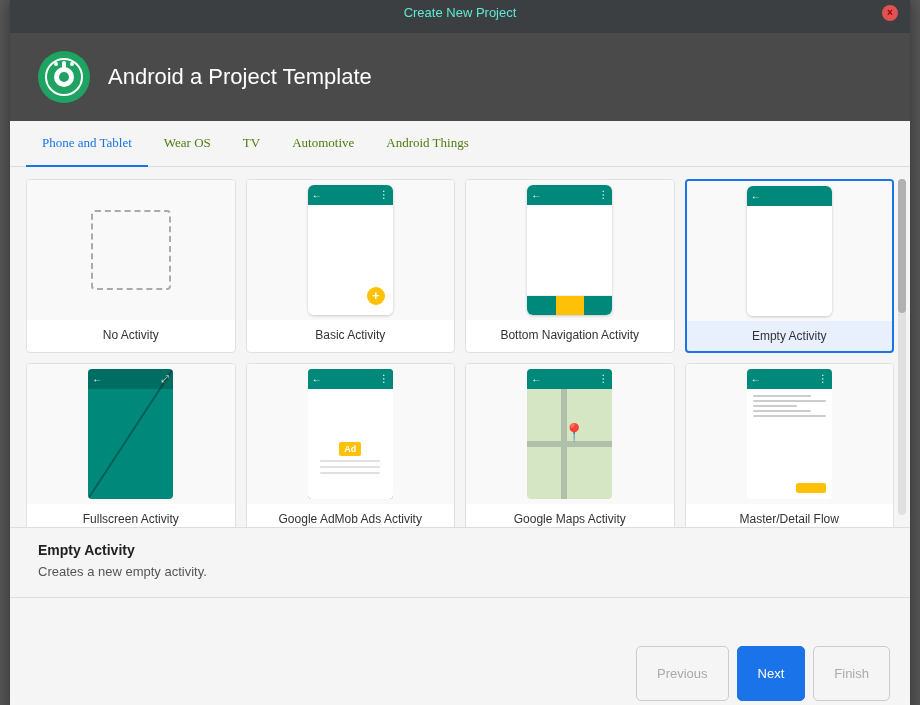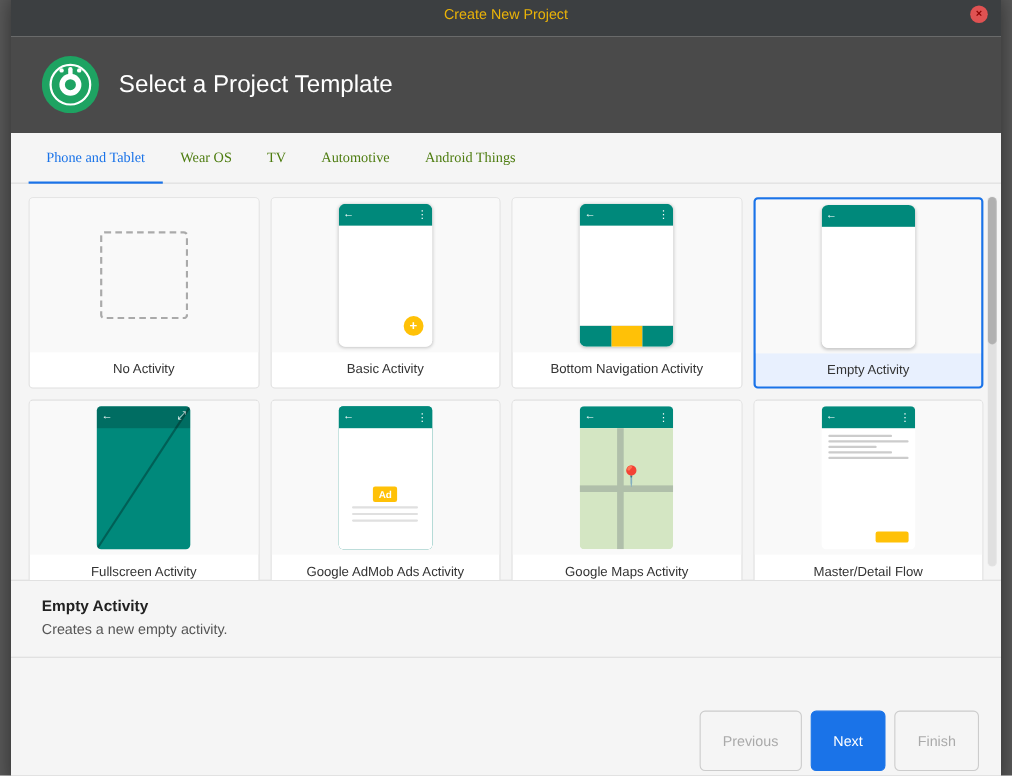--- a/index.html
+++ b/index.html
@@ -29,7 +29,7 @@
       position: relative;
     }
     .title-bar-text {
-      color: #eab308;
+      color: #5eead4;
       font-size: 13px;
     }
     .close-btn {

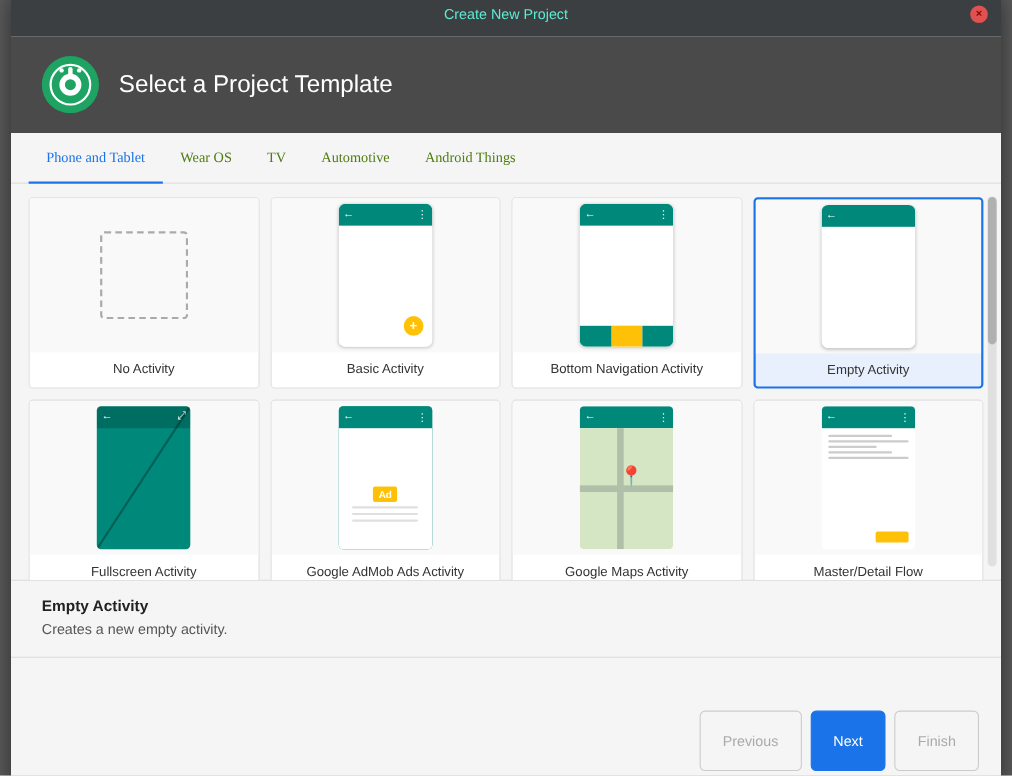--- a/index.html
+++ b/index.html
@@ -430,7 +430,7 @@
       <circle cx="18" cy="13" r="2" fill="white"></circle>
       <circle cx="34" cy="13" r="2" fill="white"></circle>
     </svg>
-    <h1 class="header-title">Select a Project Template</h1>
+    <h1 class="header-title">Android a Project Template</h1>
   </div>
 
   <div class="content">

